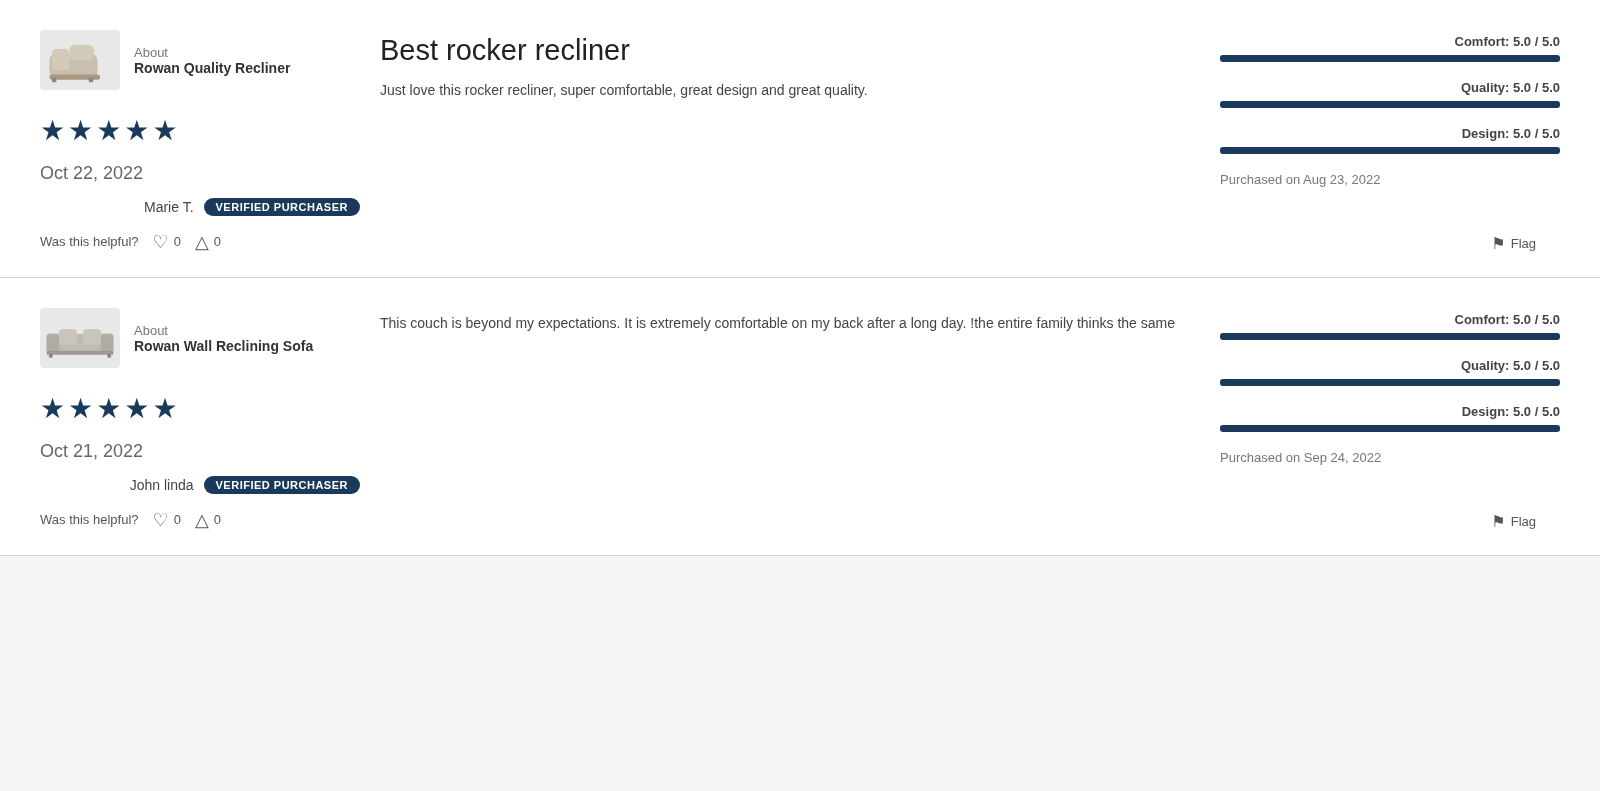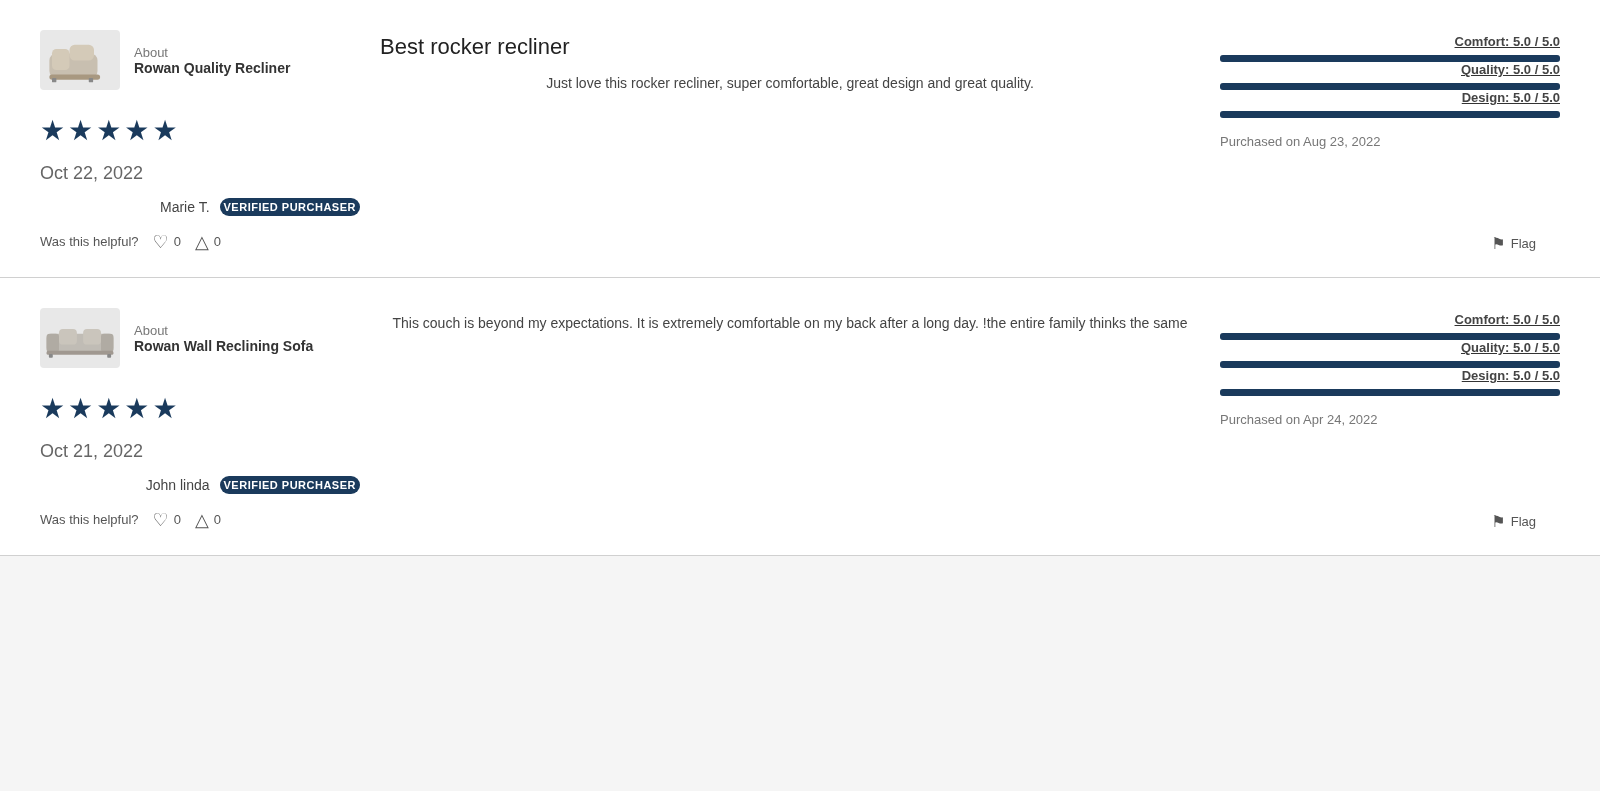--- a/index.html
+++ b/index.html
@@ -93,7 +93,7 @@
       padding-top: 4px;
     }
     .review-title {
-      font-size: 22px;
+      font-size: 29px;
       font-weight: normal;
       color: #222;
       margin-bottom: 12px;

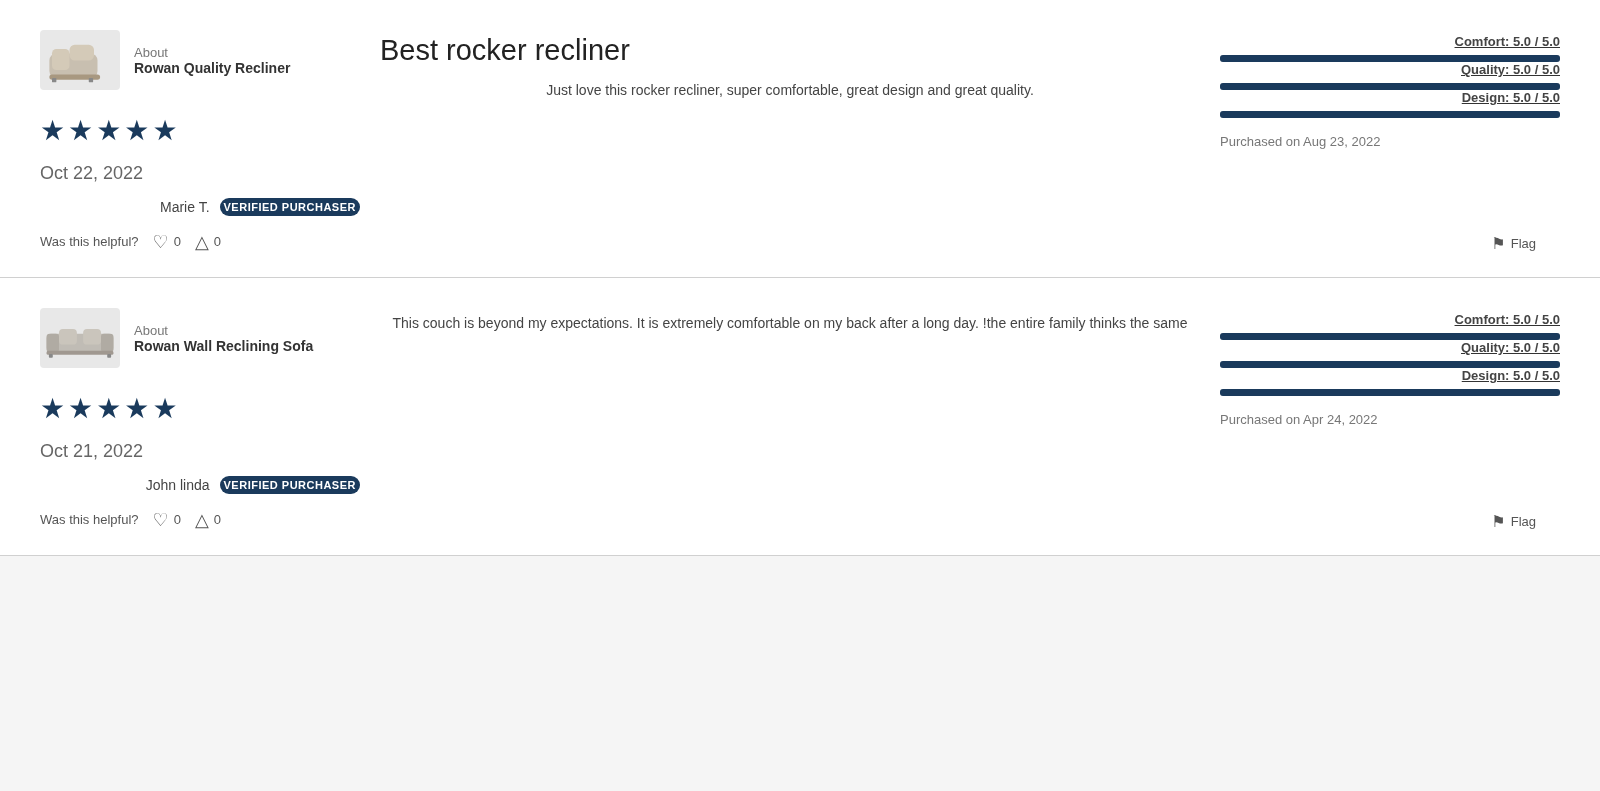--- a/index.html
+++ b/index.html
@@ -109,7 +109,7 @@
       padding-top: 4px;
     }
     .rating-row {
-      text-decoration: underline;
+      margin-bottom: 18px;
     }
     .rating-label {
       font-size: 13px;

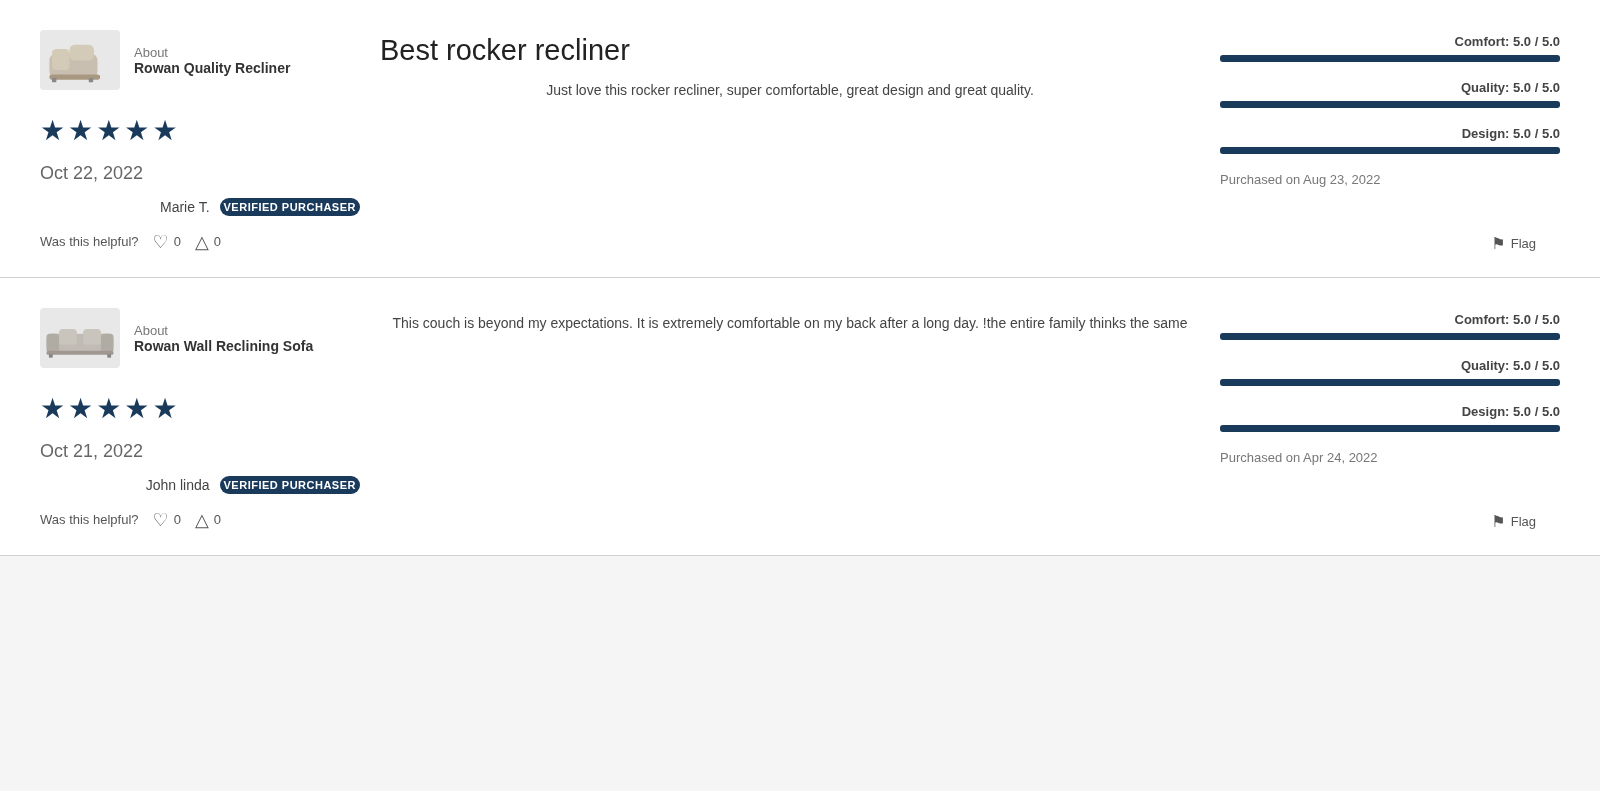--- a/index.html
+++ b/index.html
@@ -102,7 +102,6 @@
       font-size: 14px;
       color: #444;
       line-height: 1.6;
-      text-align: center;
     }
     
     .right-col {

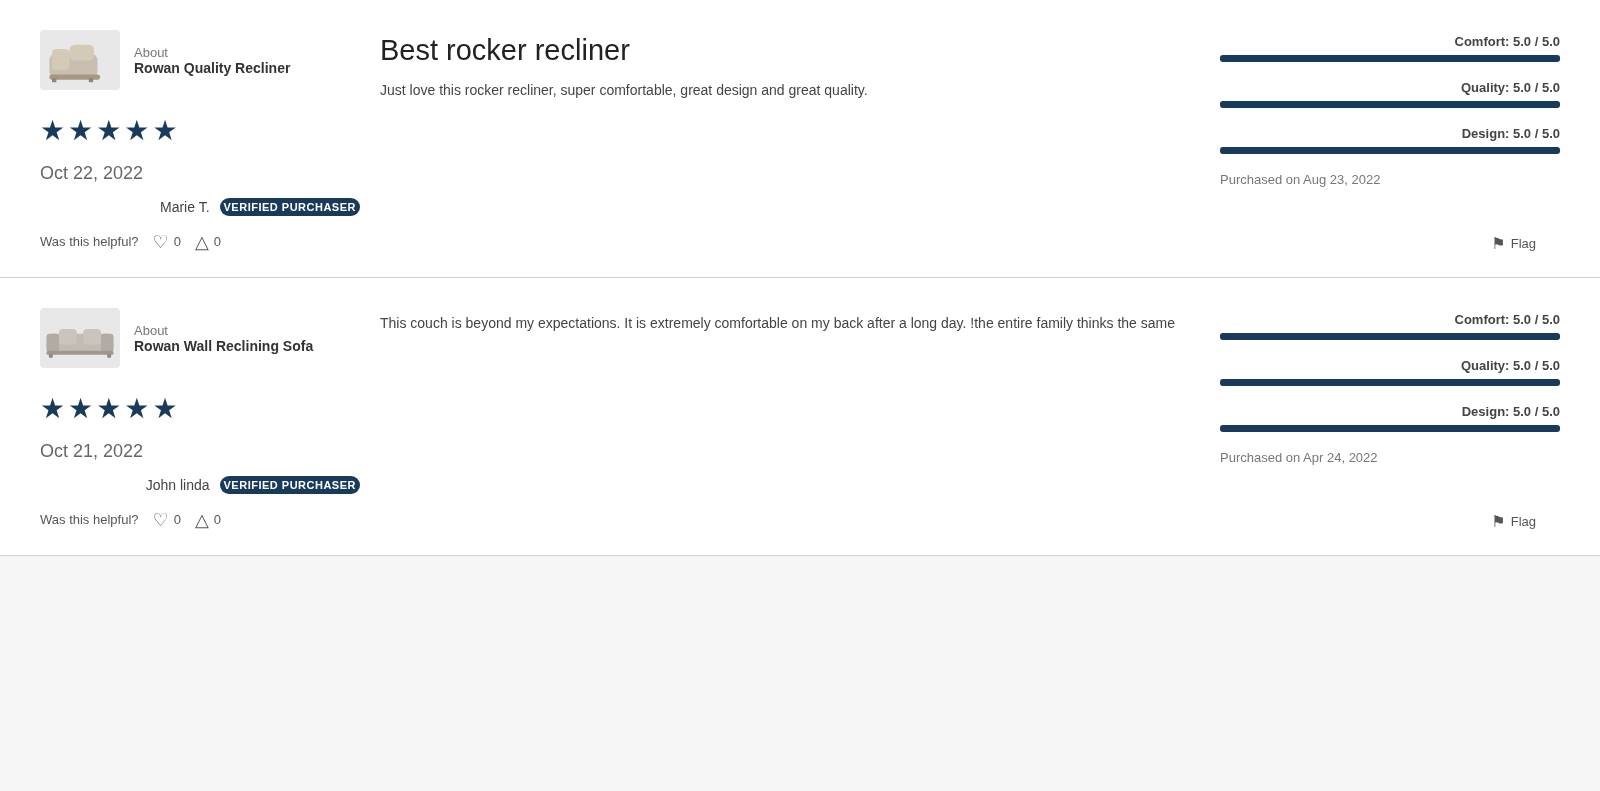--- a/index.html
+++ b/index.html
@@ -73,7 +73,7 @@
       background: #1a3a5c;
       color: #fff;
       border-radius: 20px;
-      padding: 3px 4px;
+      padding: 3px 12px;
       font-size: 11px;
       font-weight: bold;
       letter-spacing: 0.5px;

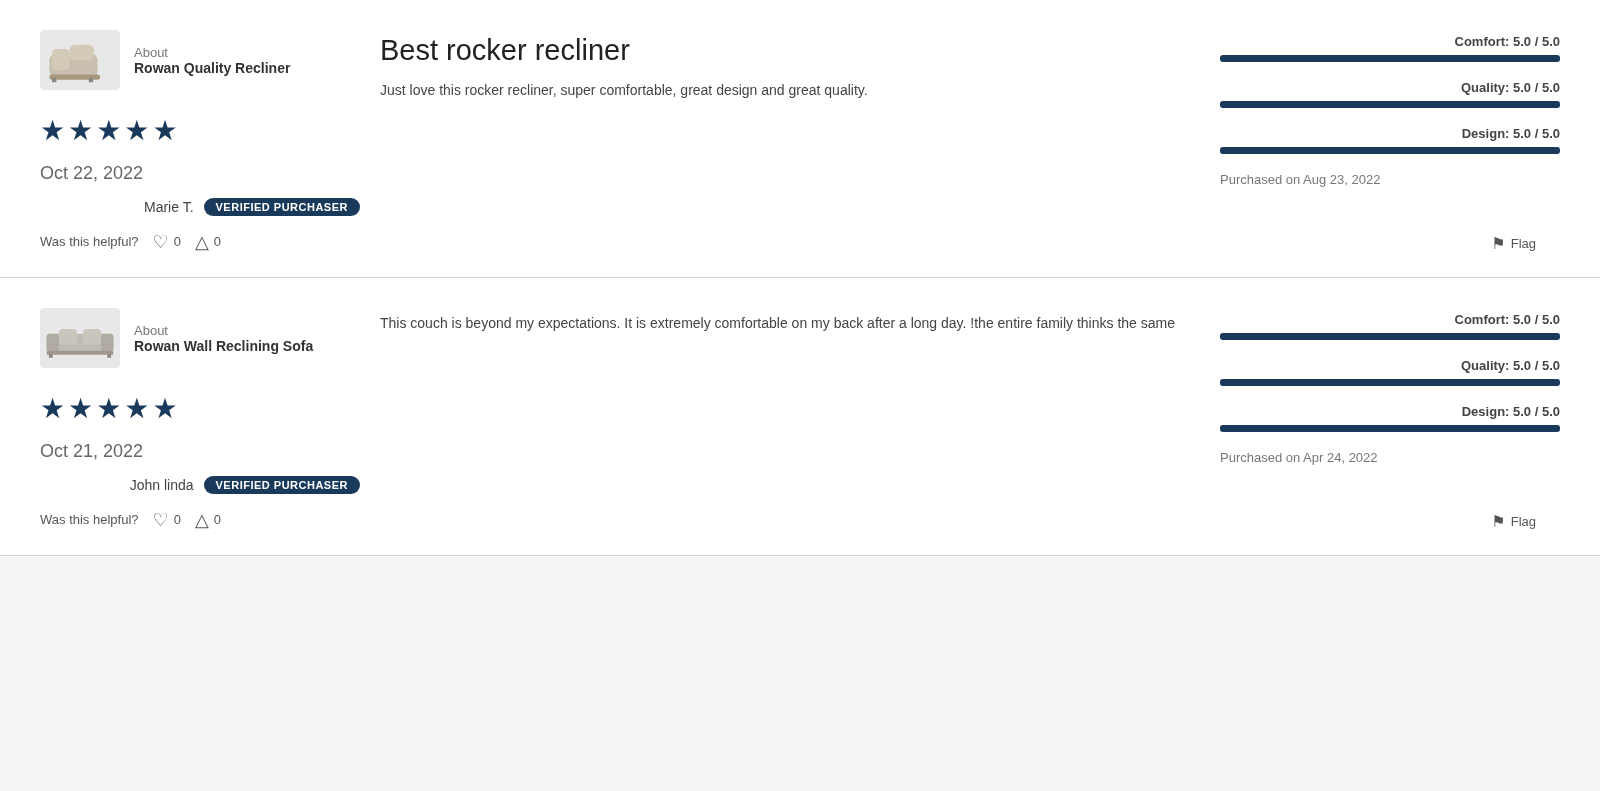--- a/index.html
+++ b/index.html
@@ -328,7 +328,7 @@
         <div class="rating-bar-fill" style="width:100%"></div>
       </div>
     </div>
-        <div class="purchased-date">Purchased on Apr 24, 2022</div>
+        <div class="purchased-date">Purchased on Sep 24, 2022</div>
       </div>
     </div>
     <div class="review-footer">

